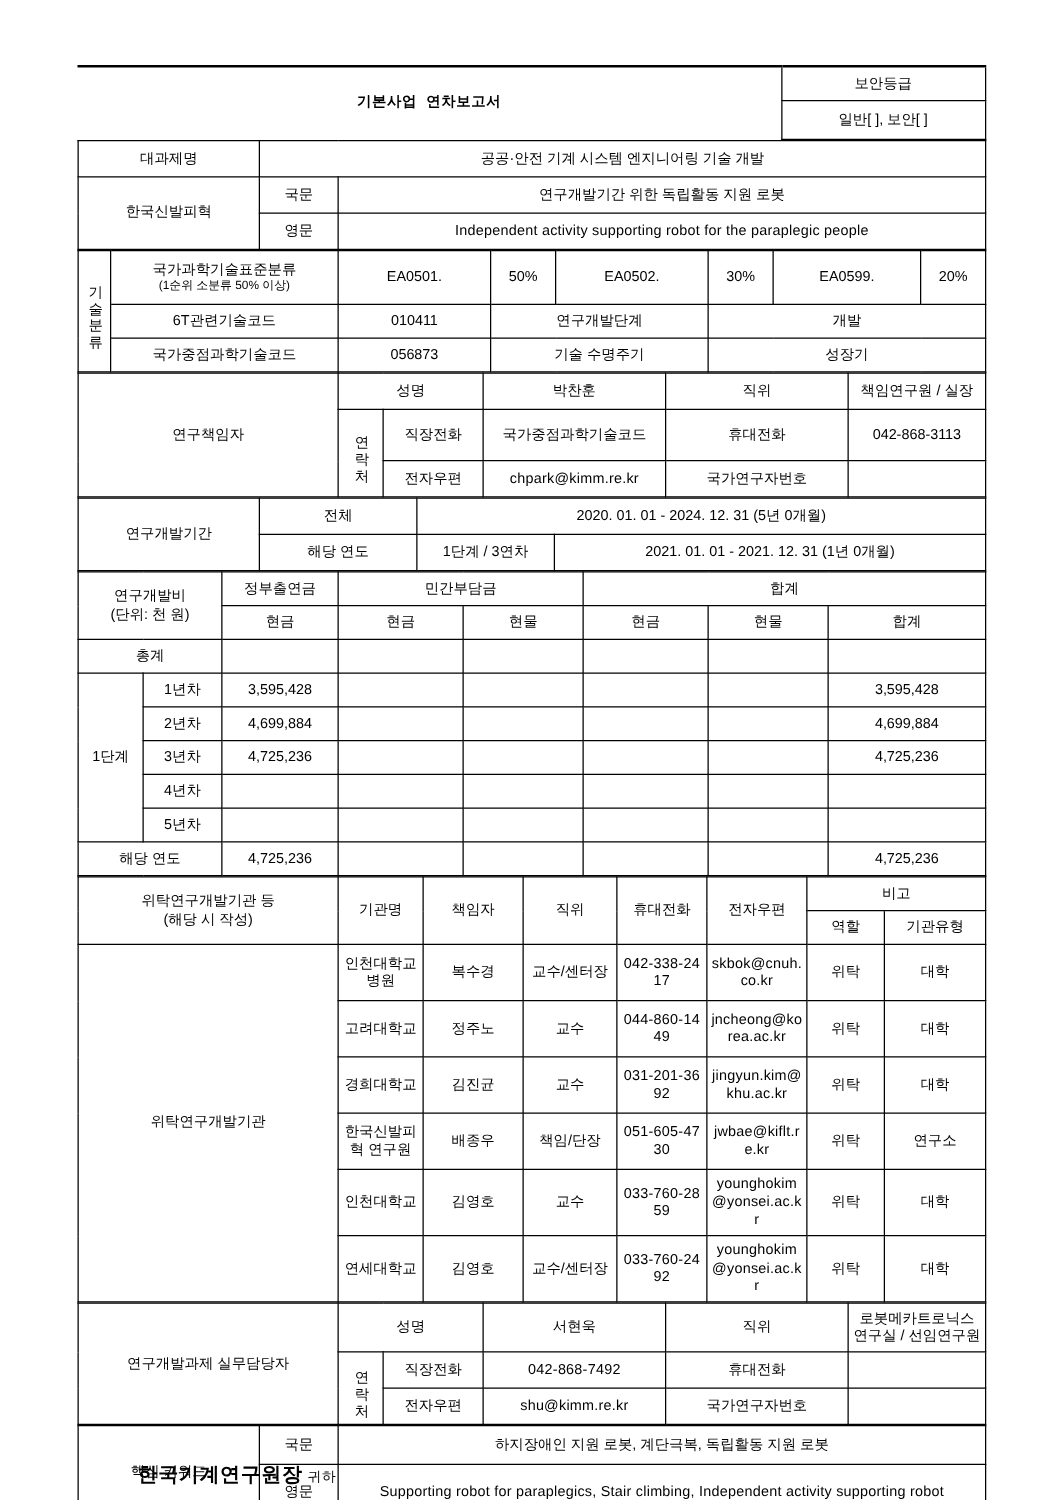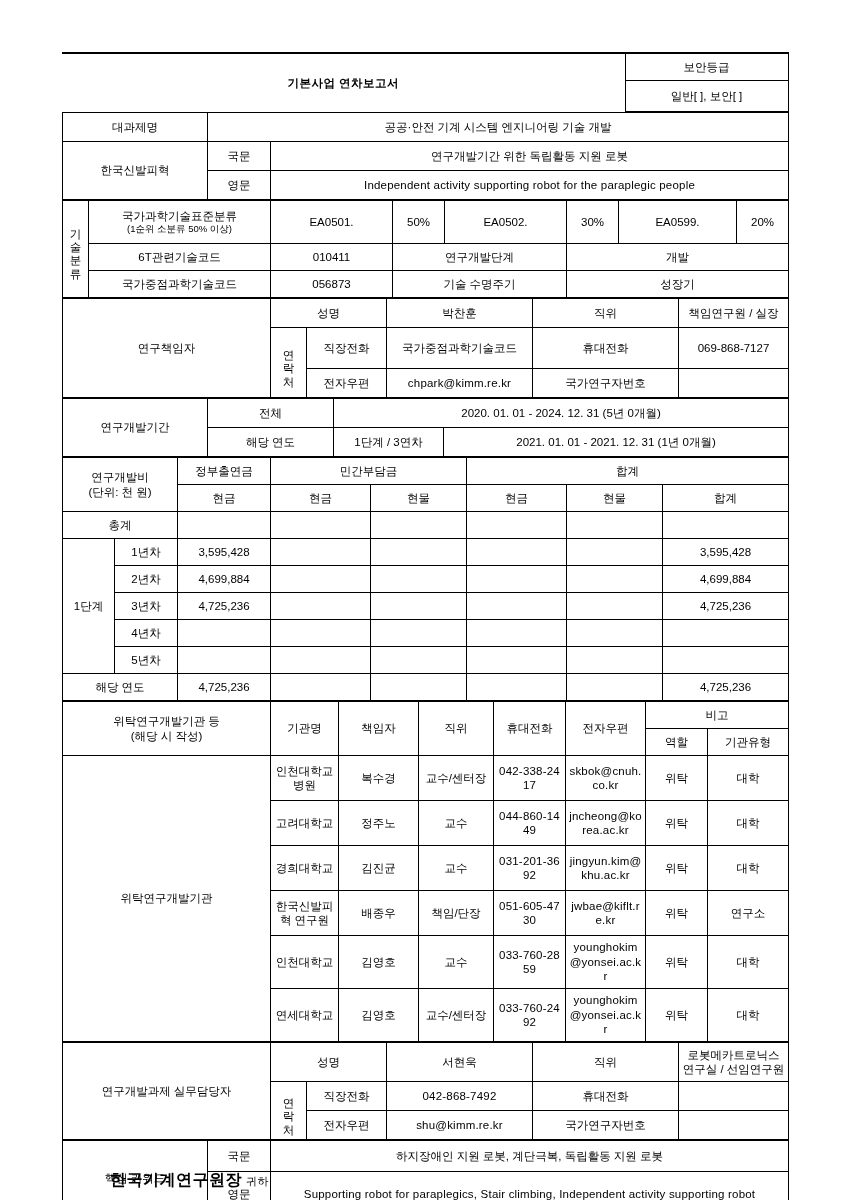--- a/index.html
+++ b/index.html
@@ -43,6 +43,7 @@
     font-size: 21px;
     font-weight: bold;
     letter-spacing: 0.5px;
+    font-family: Liberation Mono, monospace;
   }
   .vert {
     writing-mode: vertical-rl;

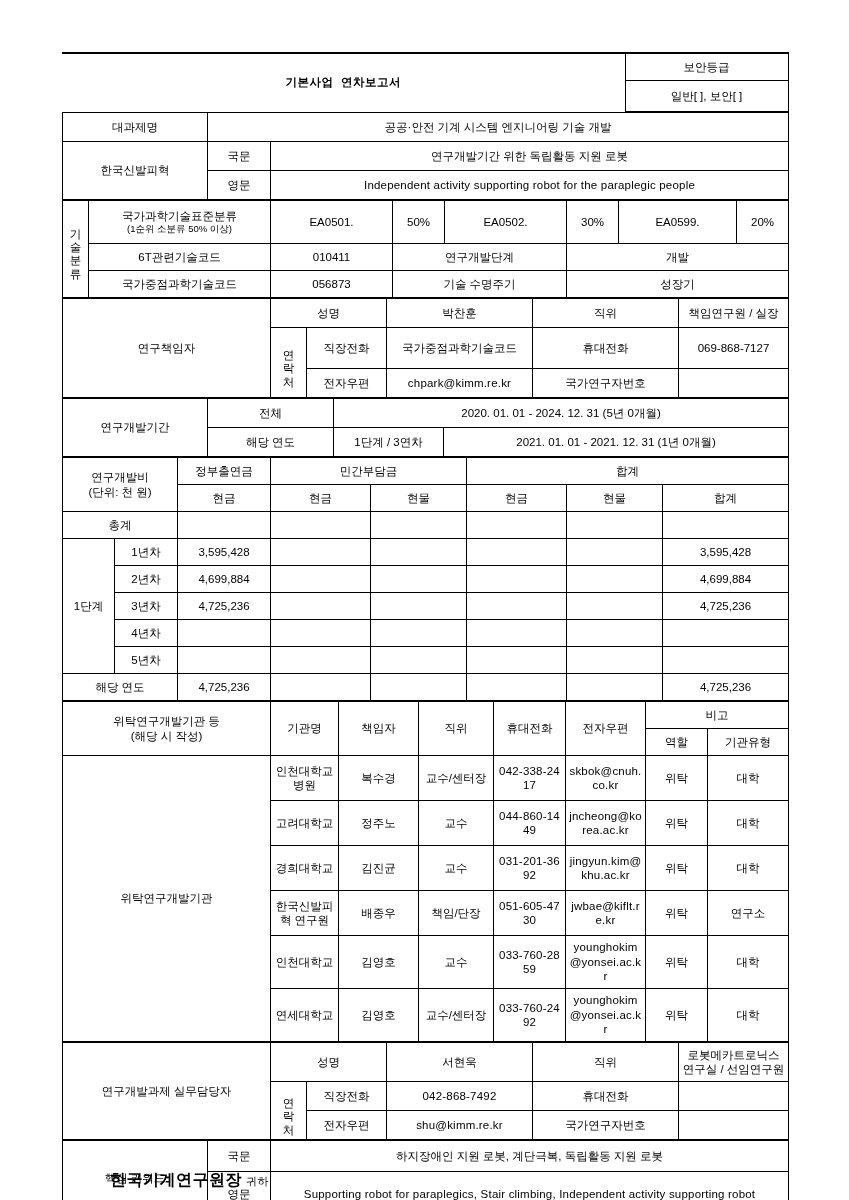--- a/index.html
+++ b/index.html
@@ -187,7 +187,7 @@
       <td class="hd" style="height:36px">직장전화</td>
       <td>국가중점과학기술코드</td>
       <td class="hd">휴대전화</td>
-      <td>069-868-7127</td>
+      <td>042-868-3113</td>
     </tr>
     <tr>
       <td class="hd r24" style="height:24px">전자우편</td>

